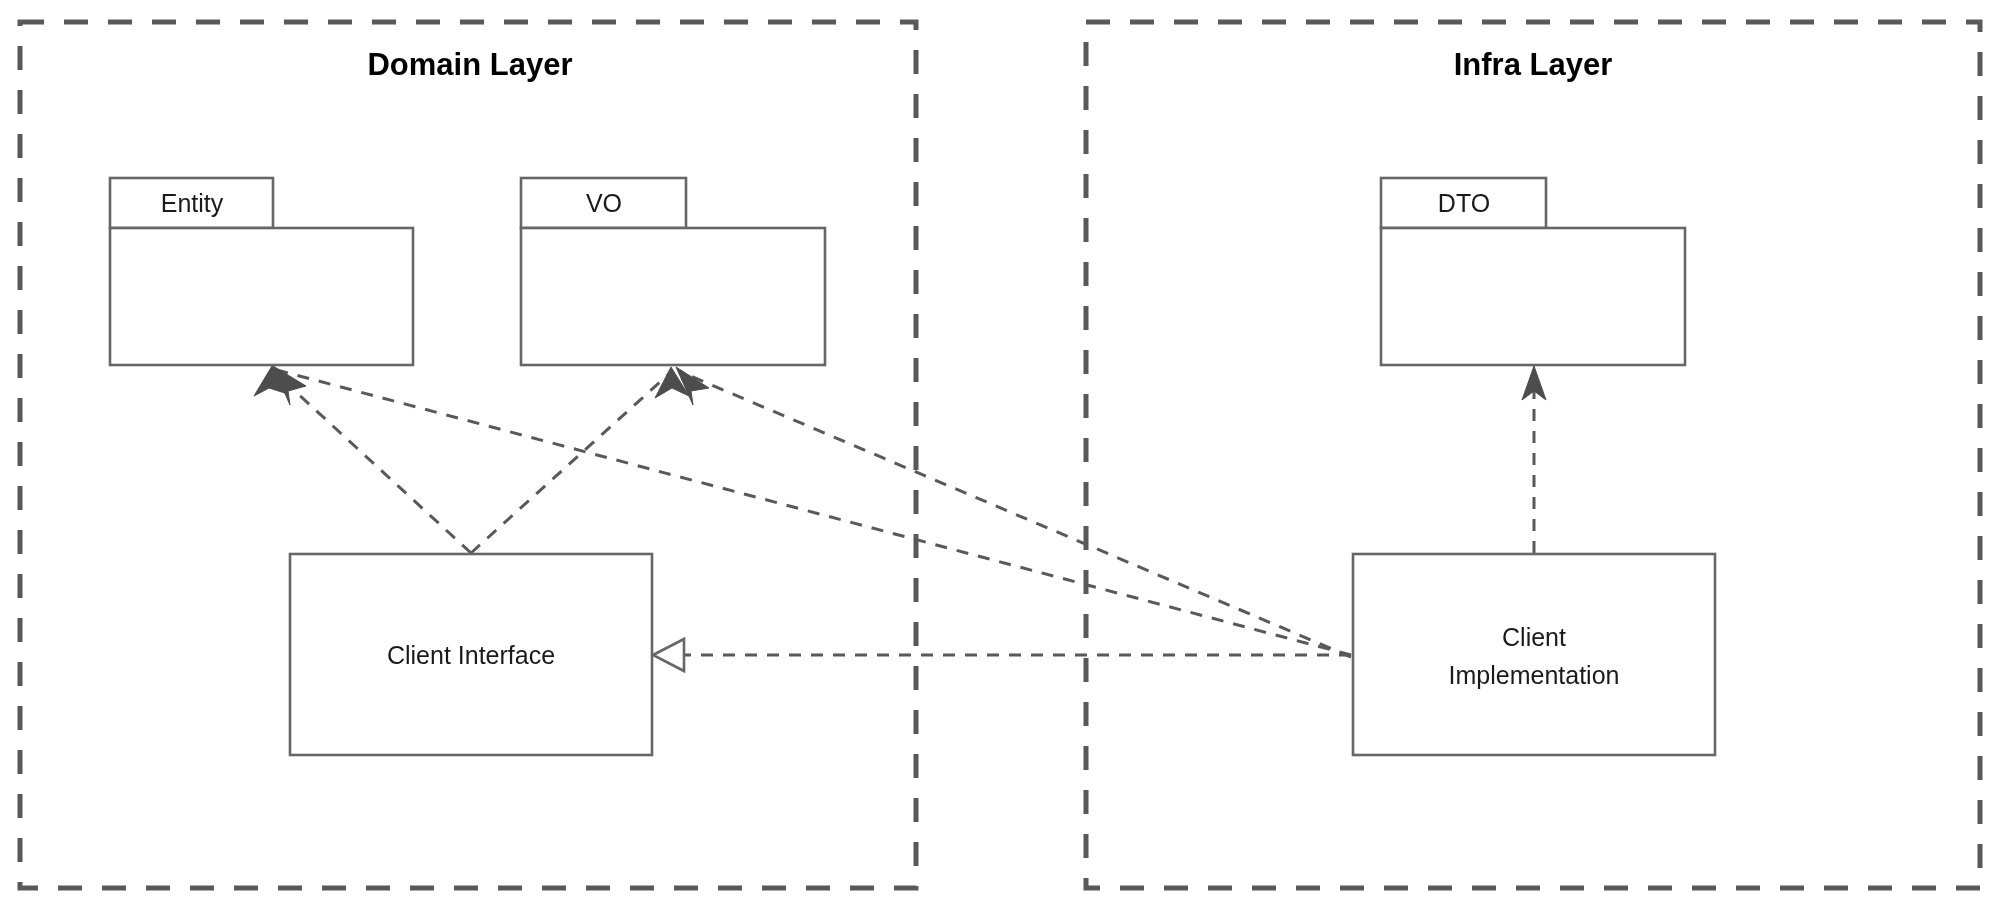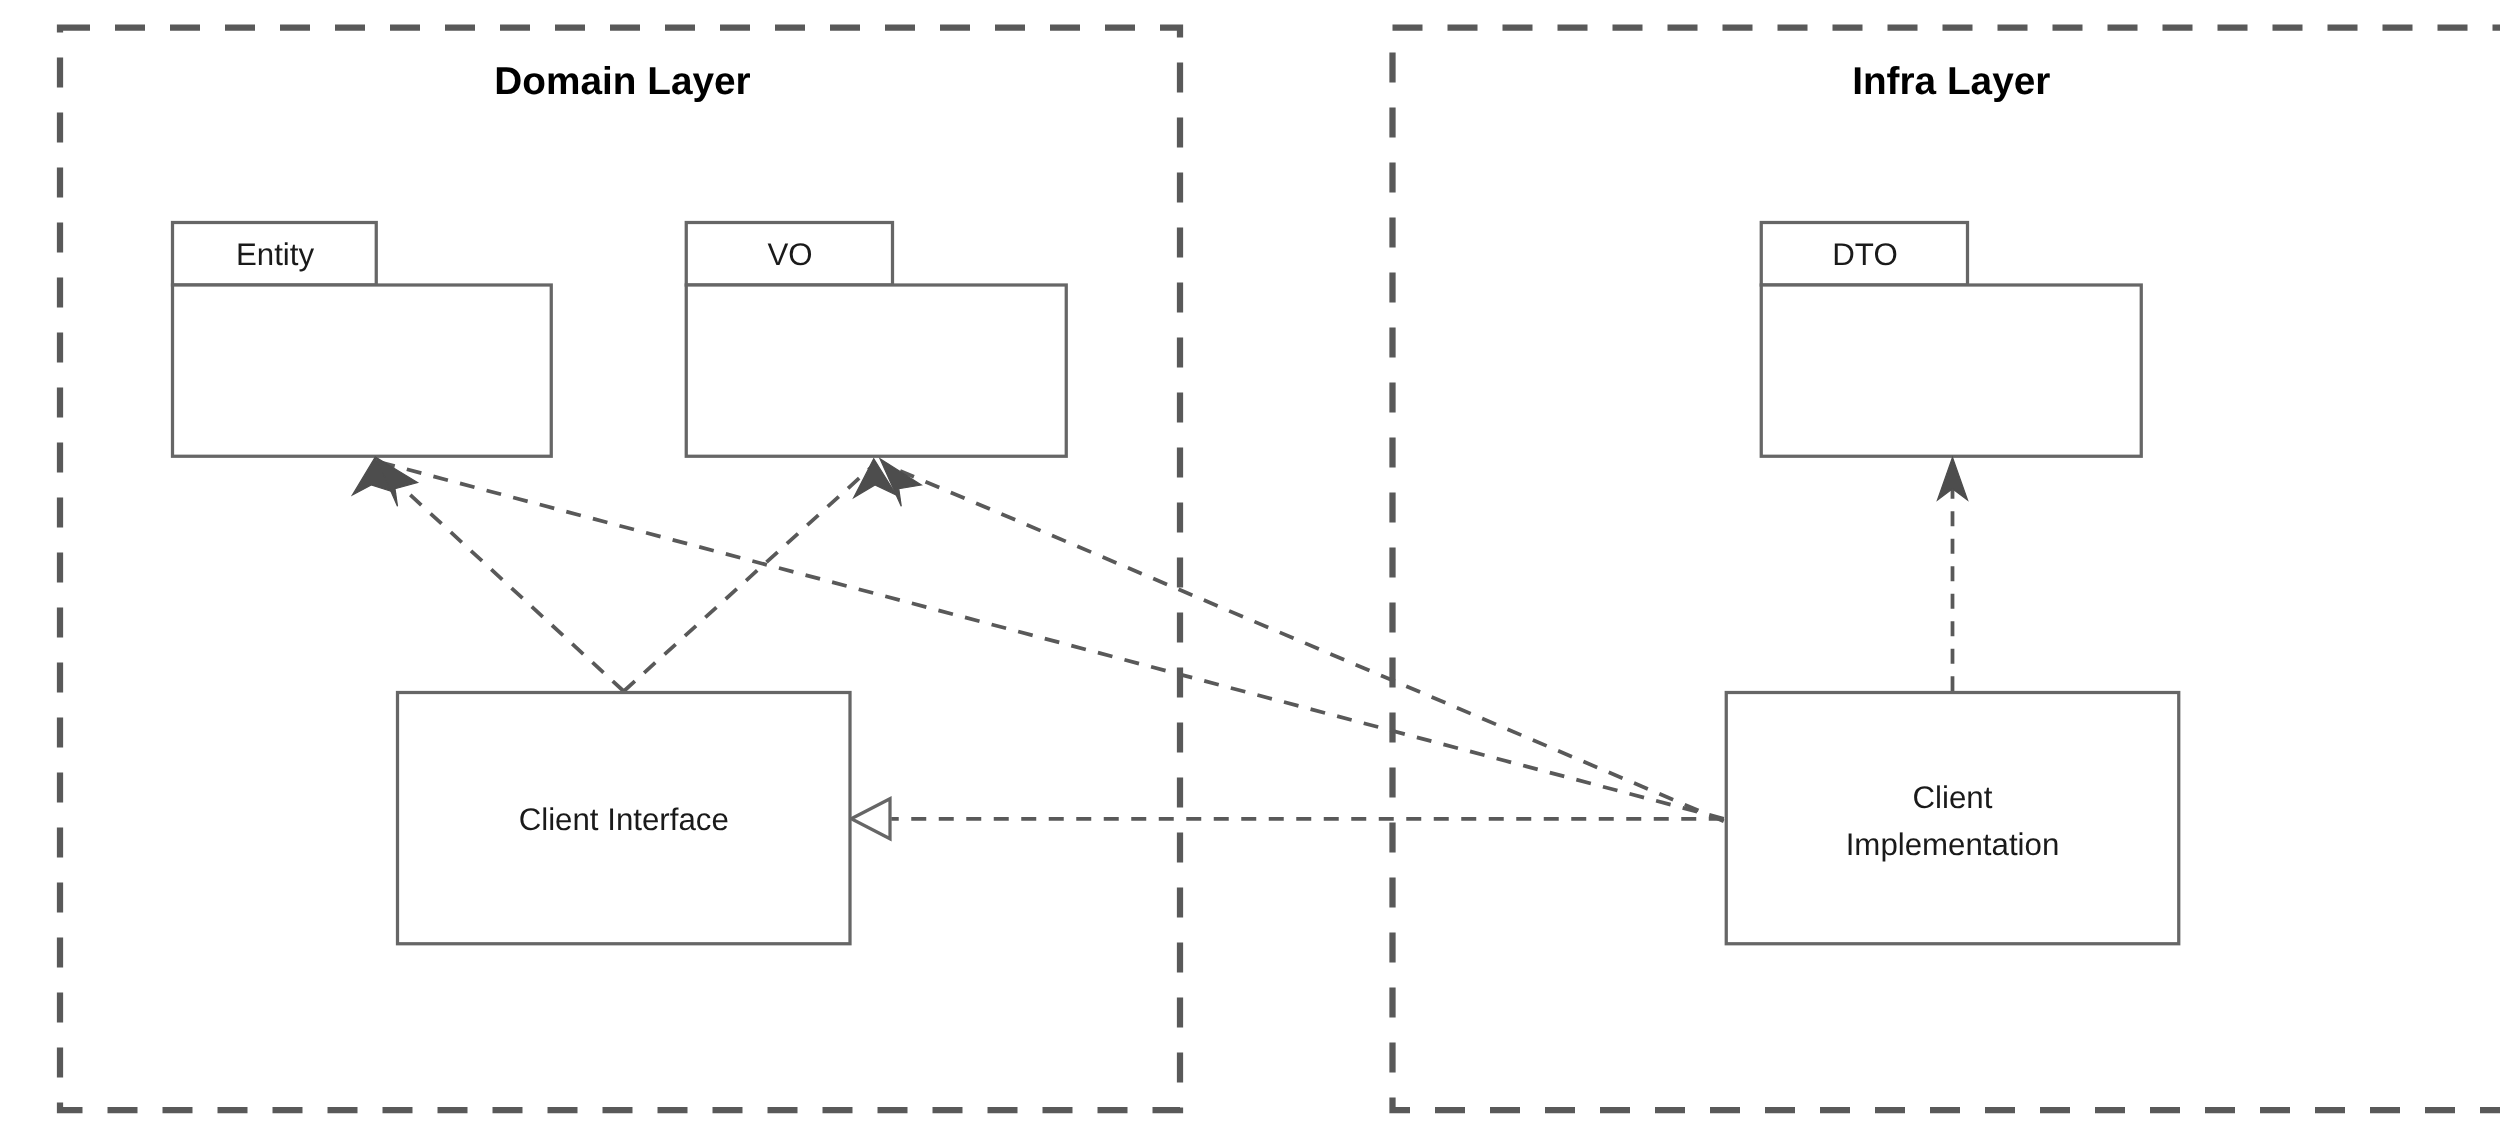--- a/index.html
+++ b/index.html
@@ -19,7 +19,6 @@
     width: 1944px;
     height: 906px;
     background: #ffffff;
-    padding-left: 28px;
   }
   svg.diagram-canvas {
     display: block;

